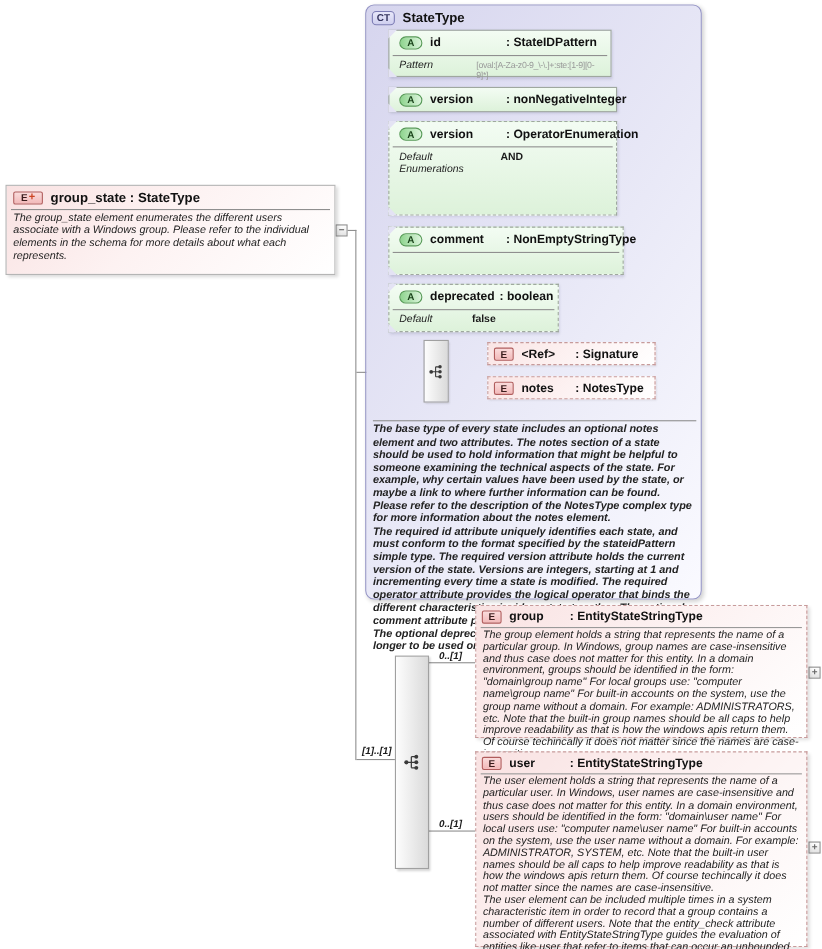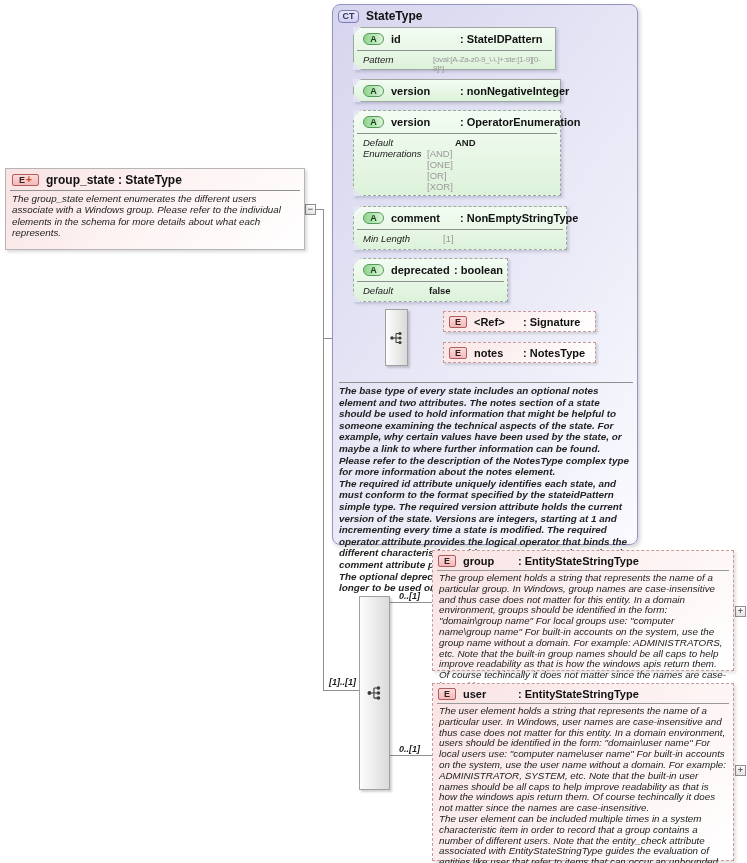--- a/index.html
+++ b/index.html
@@ -176,12 +176,6 @@
       <span class="plabel">Default</span>
       <span class="pval strong">AND</span>
       <span class="plabel">Enumerations</span>
-      <span>
-        <div class="enum-line">[AND]</div>
-        <div class="enum-line">[ONE]</div>
-        <div class="enum-line">[OR]</div>
-        <div class="enum-line">[XOR]</div>
-      </span>
     </div>
   </div>
 

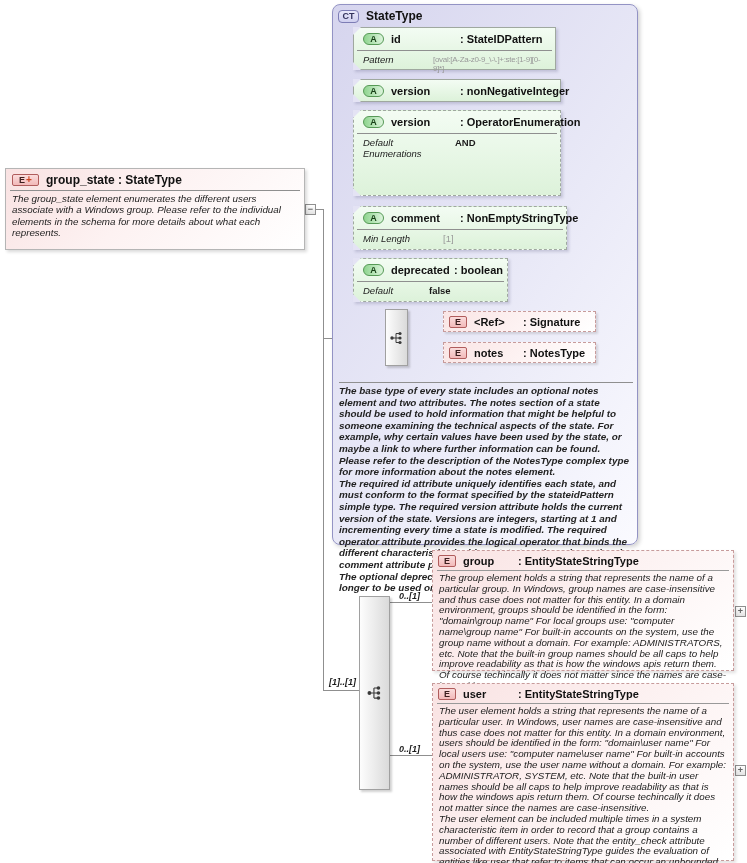--- a/index.html
+++ b/index.html
@@ -186,12 +186,6 @@
       <span class="atype">: NonEmptyStringType</span>
     </div>
     <div class="attr-sep"></div>
-    <div class="props">
-        <div class="prow">
-      <span class="plabel" style="width:52px;">Min Length</span>
-      <span class="pval">[1]</span>
-    </div>
-      </div>
   </div>
 
   <div class="attr dashed" style="left:353px;top:258px;width:155px;height:44px;">

